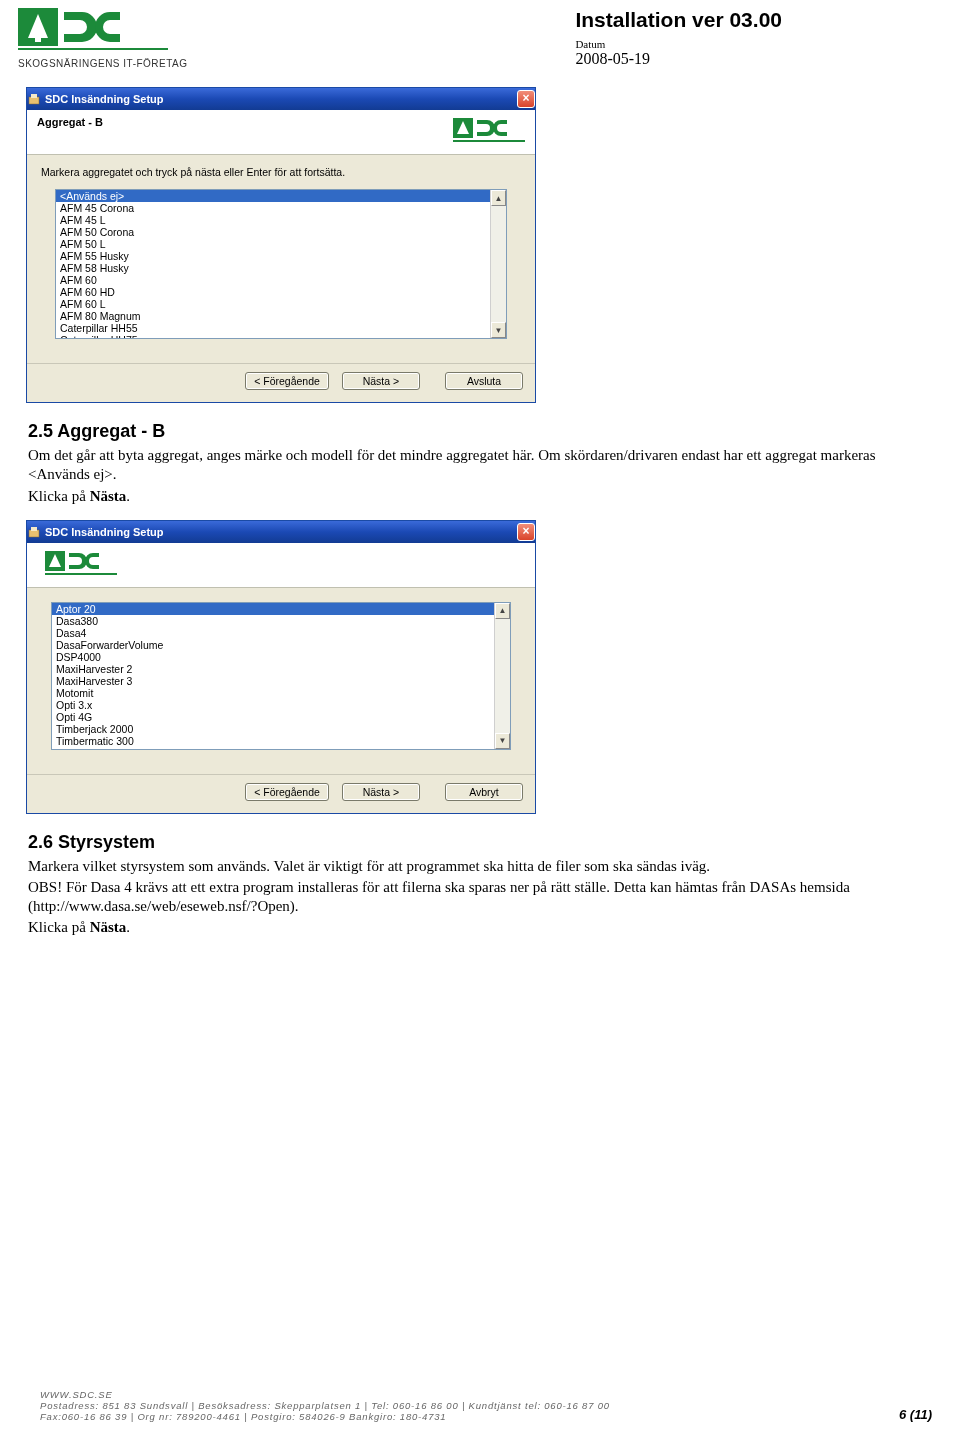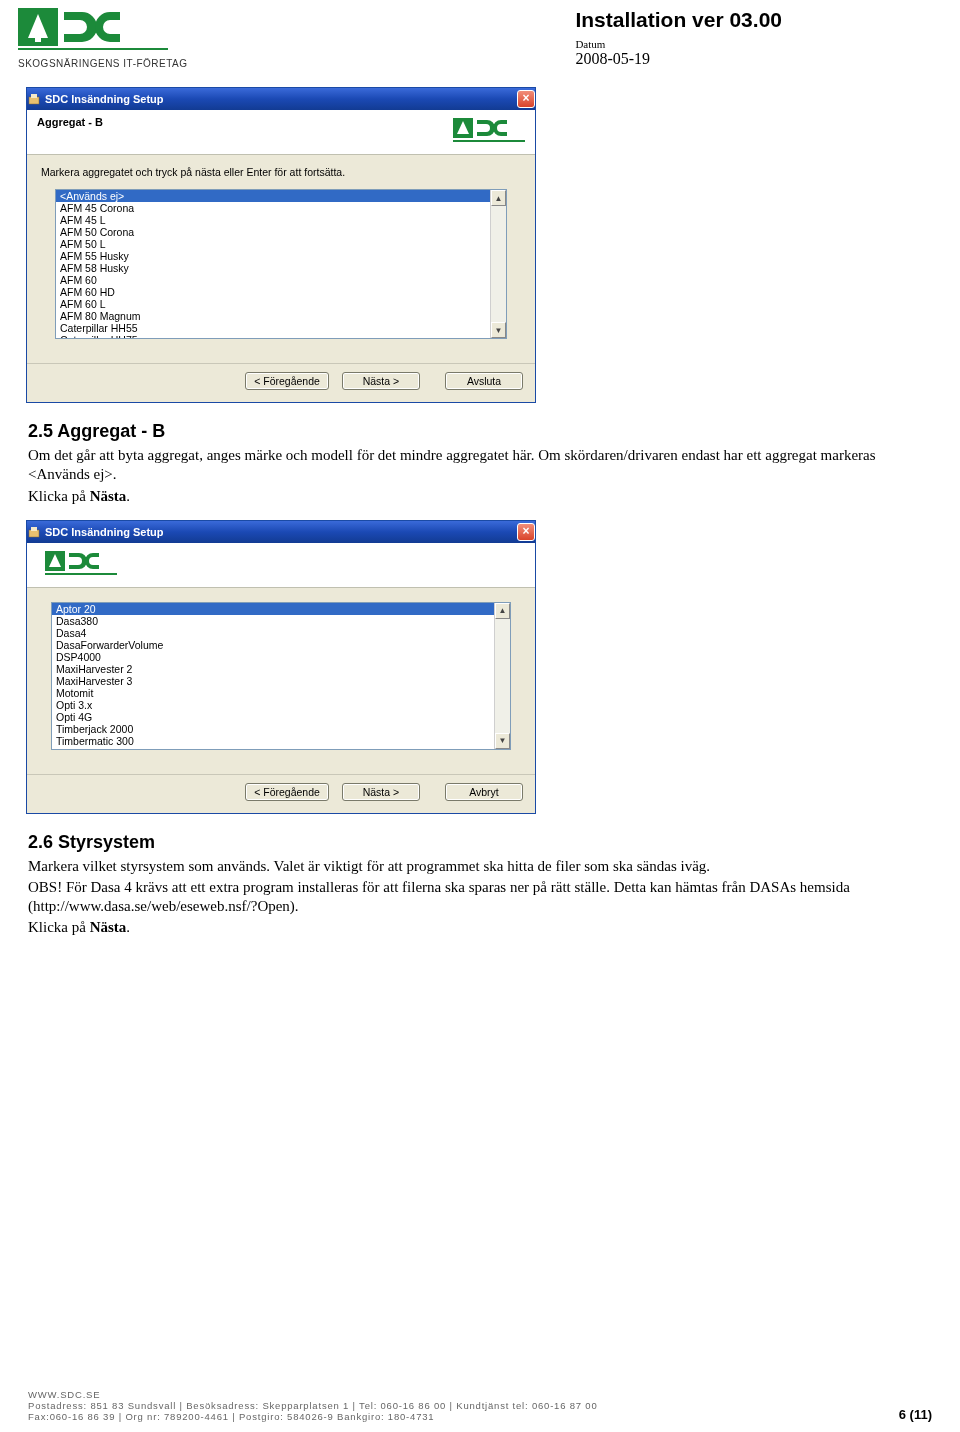--- a/index.html
+++ b/index.html
@@ -221,12 +221,13 @@
   .footer {
     position: absolute;
     bottom: 10px;
-    left: 28px;
+    left: 40px;
     right: 28px;
     font-family: Arial, Helvetica, sans-serif;
     font-size: 9.5px;
     color: #666;
     letter-spacing: 0.8px;
+    font-style: italic;
   }
   .footer .www {
     font-size: 9.5px;

